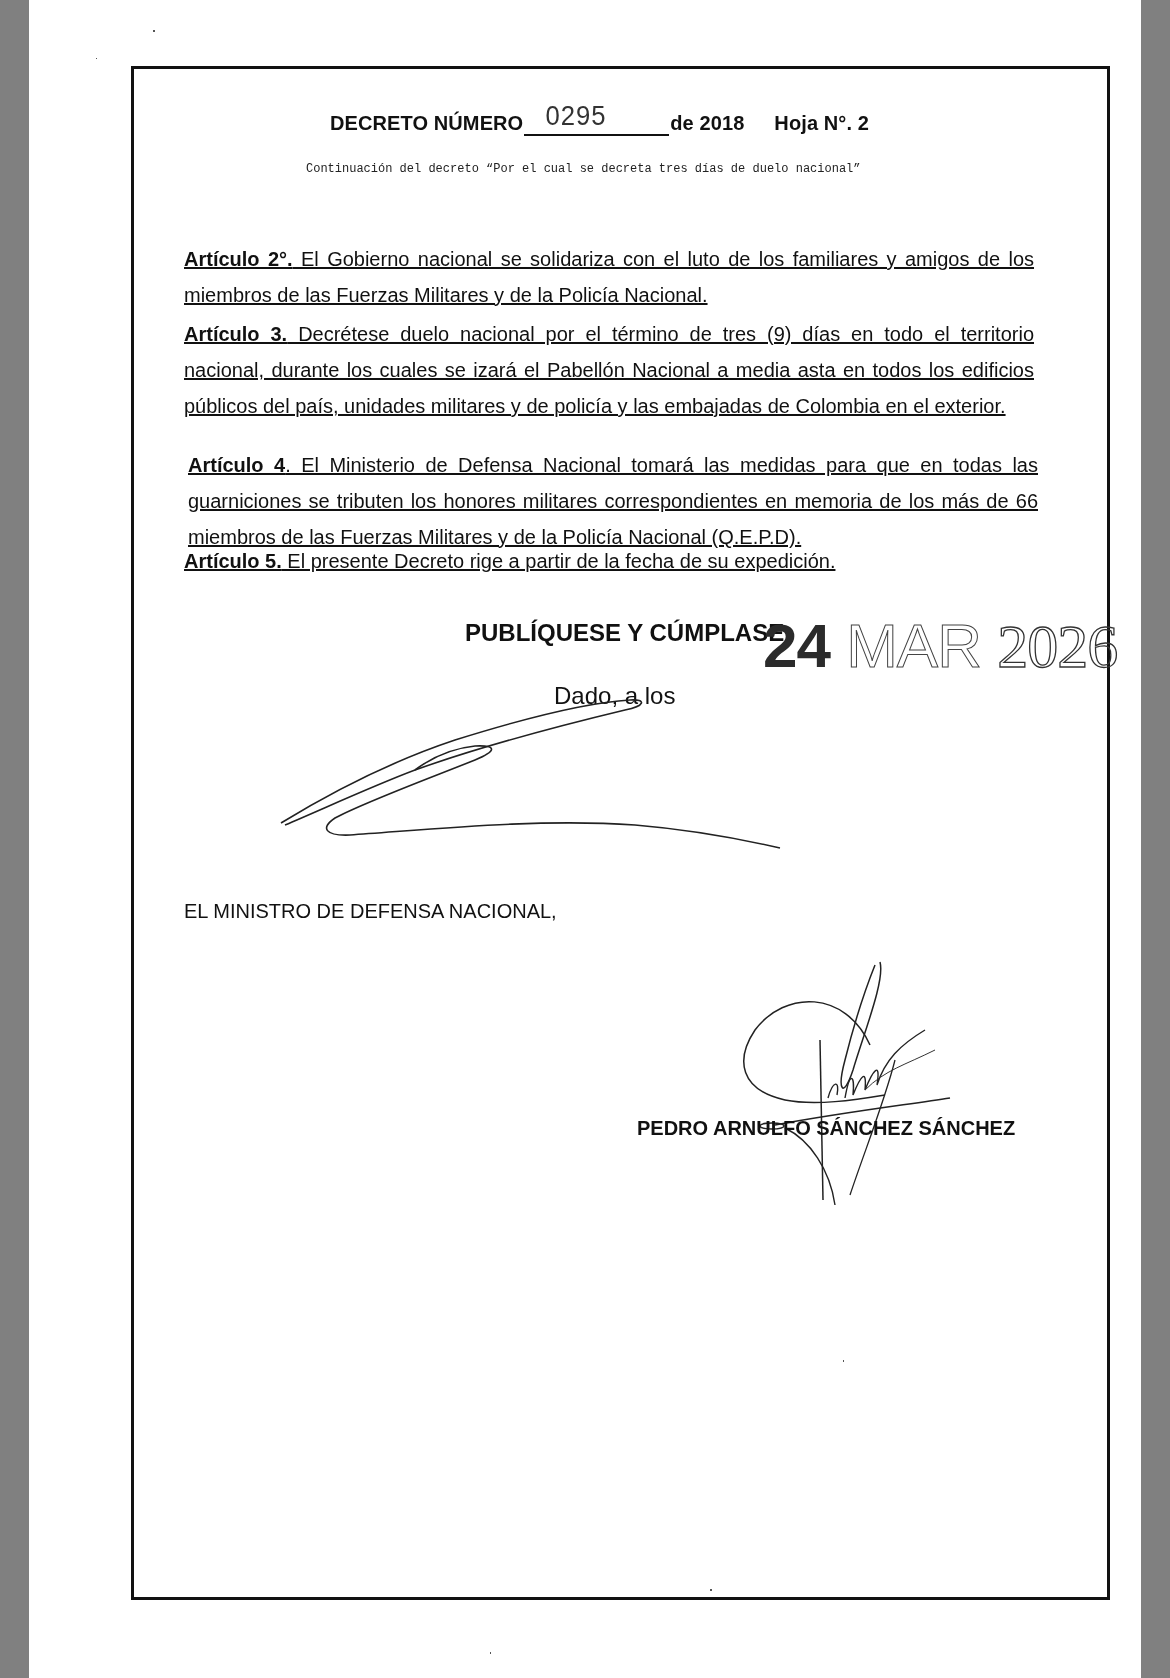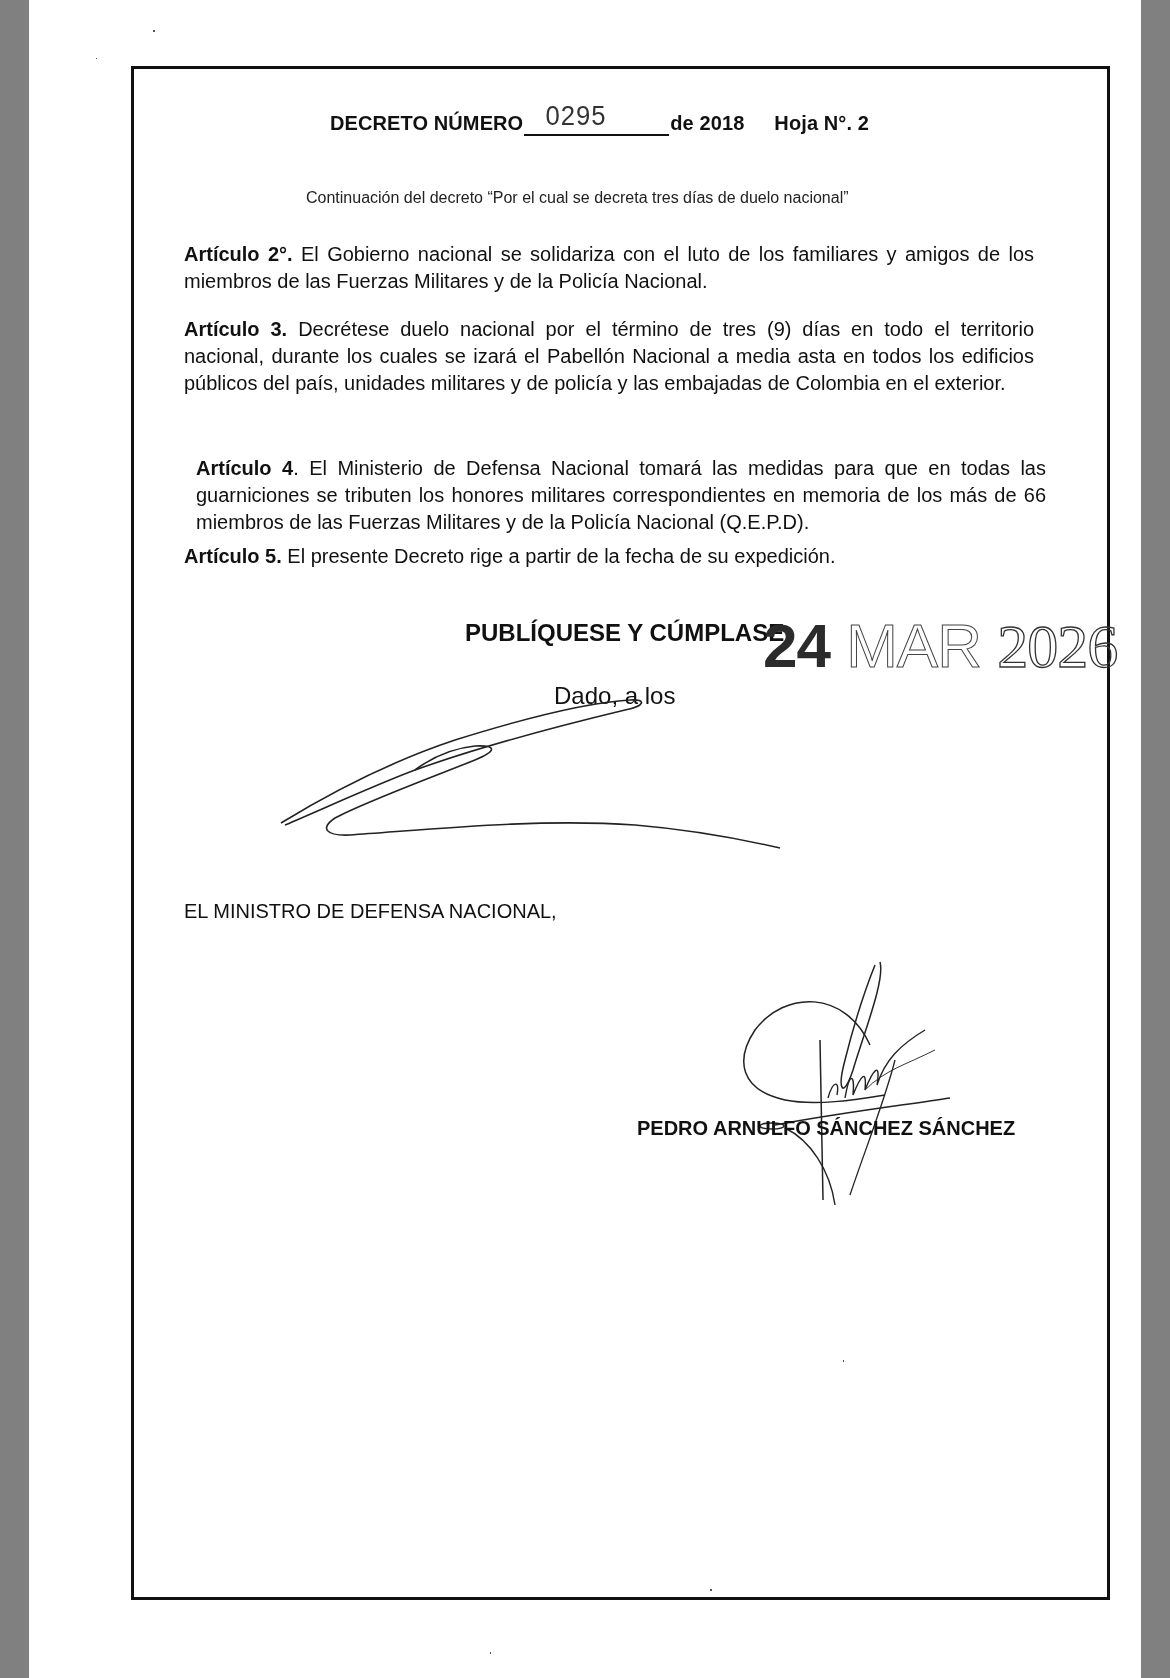--- a/index.html
+++ b/index.html
@@ -31,7 +31,7 @@
       color: #333; transform: scaleX(0.95);
     }
     .heading .gap { display: inline-block; width: 30px; }
-    .subtitle { left: 306px; top: 189px; font-size: 16px; color: #222; }
+    .subtitle { left: 306px; top: 162px; font-size: 12px; color: #222; font-family: Liberation Mono, monospace; }
     .article {
       position: absolute; left: 184px; width: 850px; font-size: 20px; line-height: 27px;
       text-align: justify; color: #111;

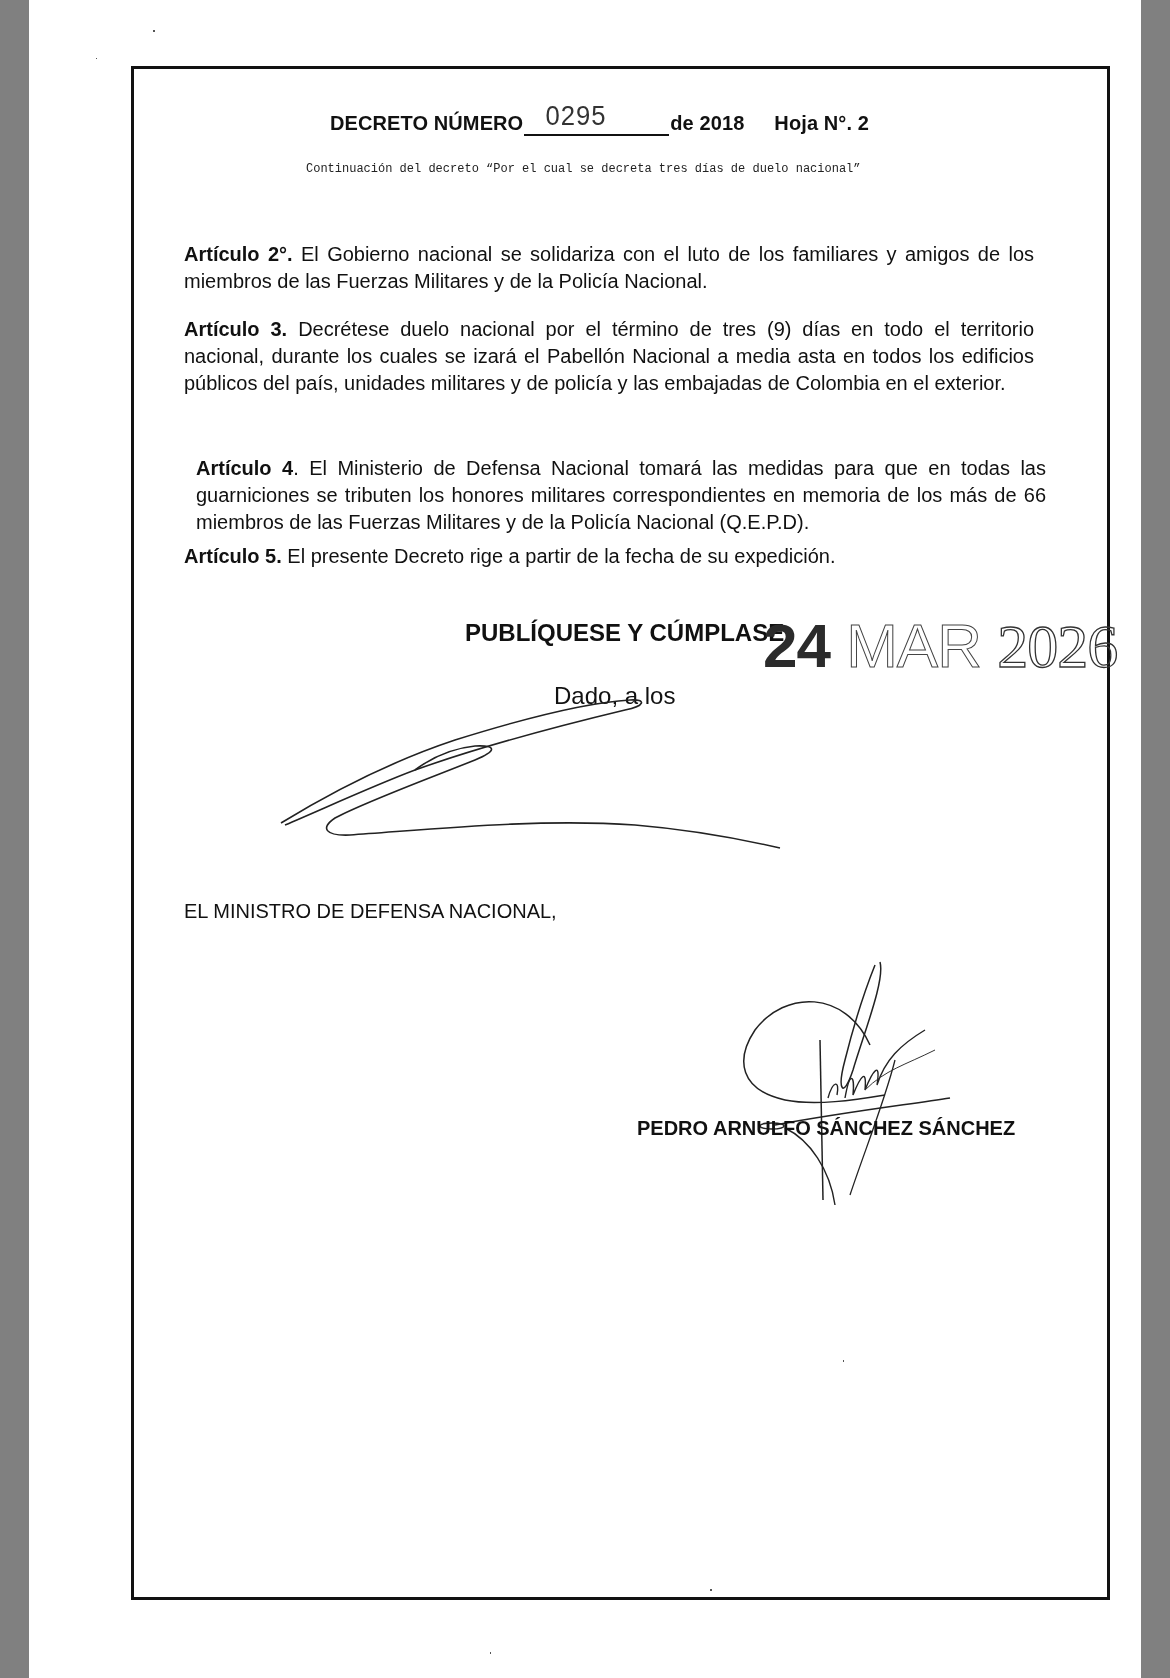--- a/index.html
+++ b/index.html
@@ -33,8 +33,8 @@
     .heading .gap { display: inline-block; width: 30px; }
     .subtitle { left: 306px; top: 162px; font-size: 12px; color: #222; font-family: Liberation Mono, monospace; }
     .article {
-      position: absolute; left: 184px; width: 850px; font-size: 20px; line-height: 27px;
-      text-align: justify; color: #111;
+      position: absolute; left: 184px; width: 850px; font-size: 20px; line-height: 36px;
+      text-align: justify; color: #111; text-decoration: underline;
     }
     .article b { font-weight: bold; }
     .art2 { top: 241px; }

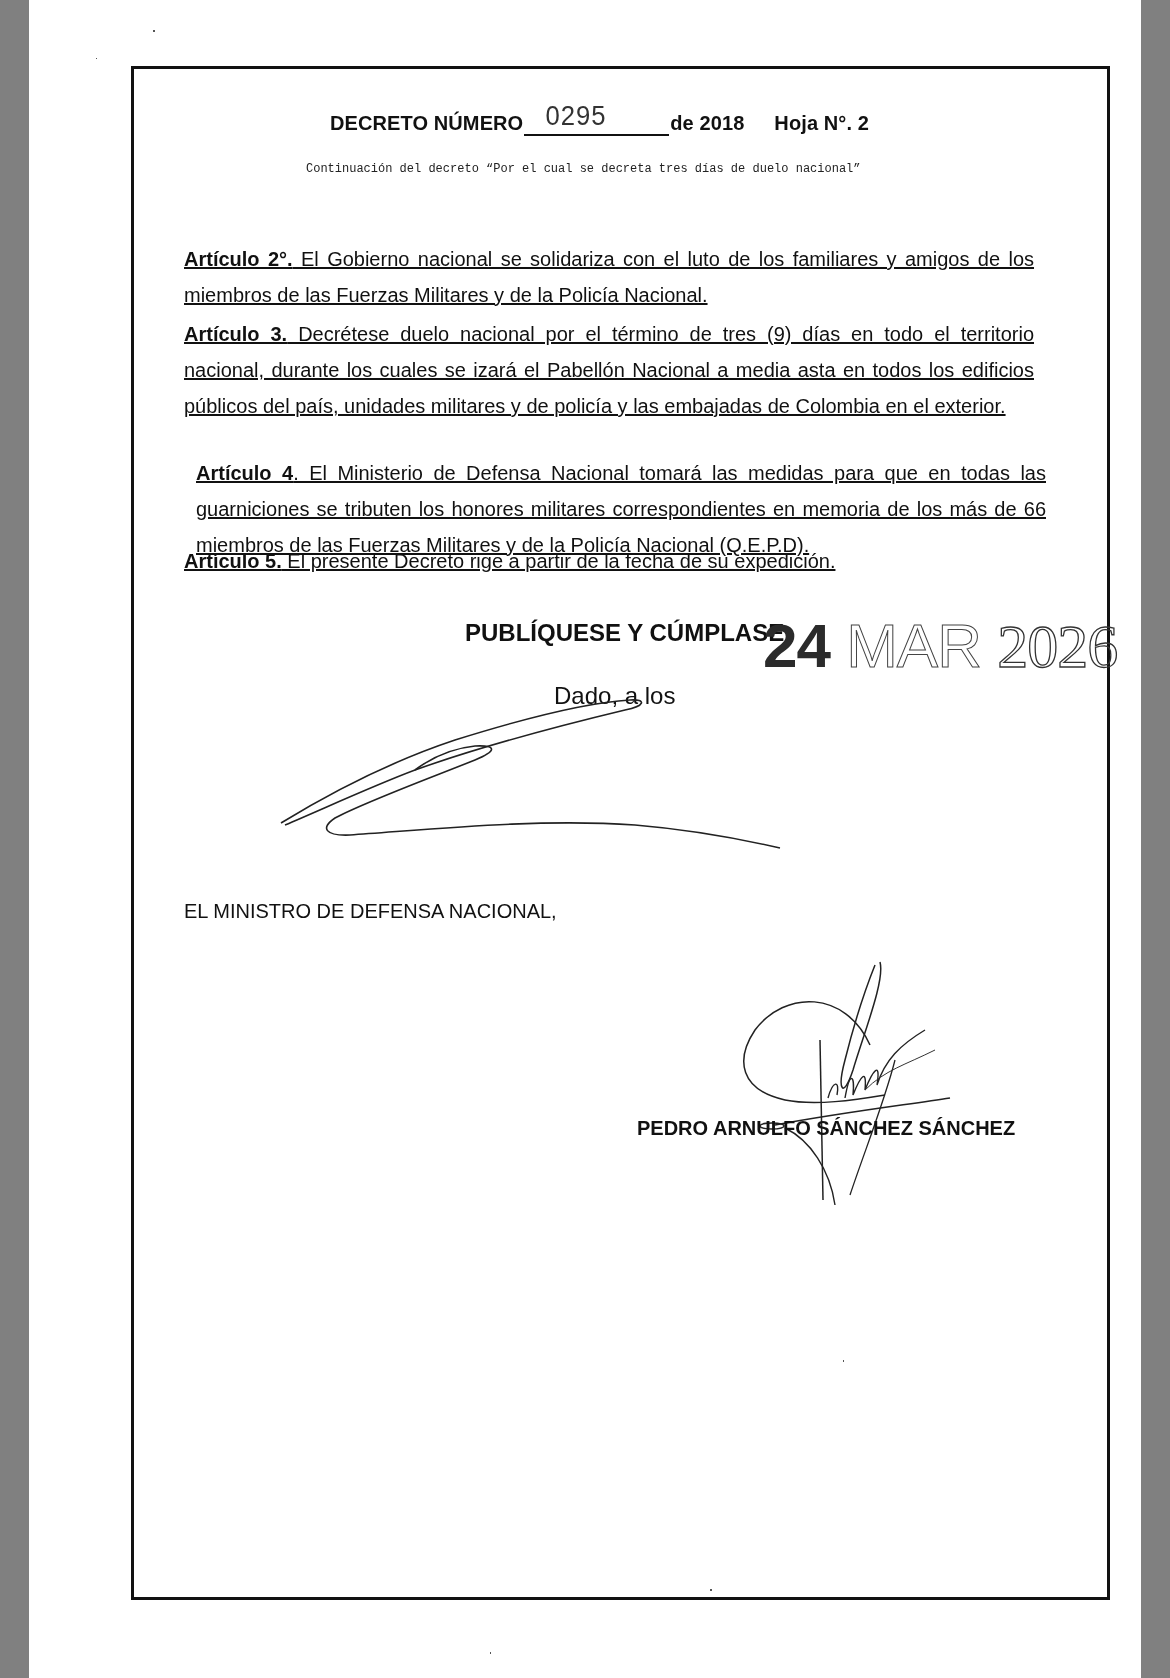--- a/index.html
+++ b/index.html
@@ -83,7 +83,7 @@
   <p class="article art3" style="margin:0">
     <b>Artículo 3.</b><span> Decrétese duelo nacional por el término de tres (9) días en todo el territorio nacional, durante los cuales se izará el Pabellón Nacional a media asta en todos los edificios públicos del país, unidades militares y de policía y las embajadas de Colombia en el exterior.</span>
   </p>
-  <p class="article art4" style="margin:12px">
+  <p class="article art4" style="margin:4px">
     <b>Artículo 4</b><span>. El Ministerio de Defensa Nacional tomará las medidas para que en todas las guarniciones se tributen los honores militares correspondientes en memoria de los más de 66 miembros de las Fuerzas Militares y de la Policía Nacional (Q.E.P.D).</span>
   </p>
   <p class="article art5" style="margin:0">

